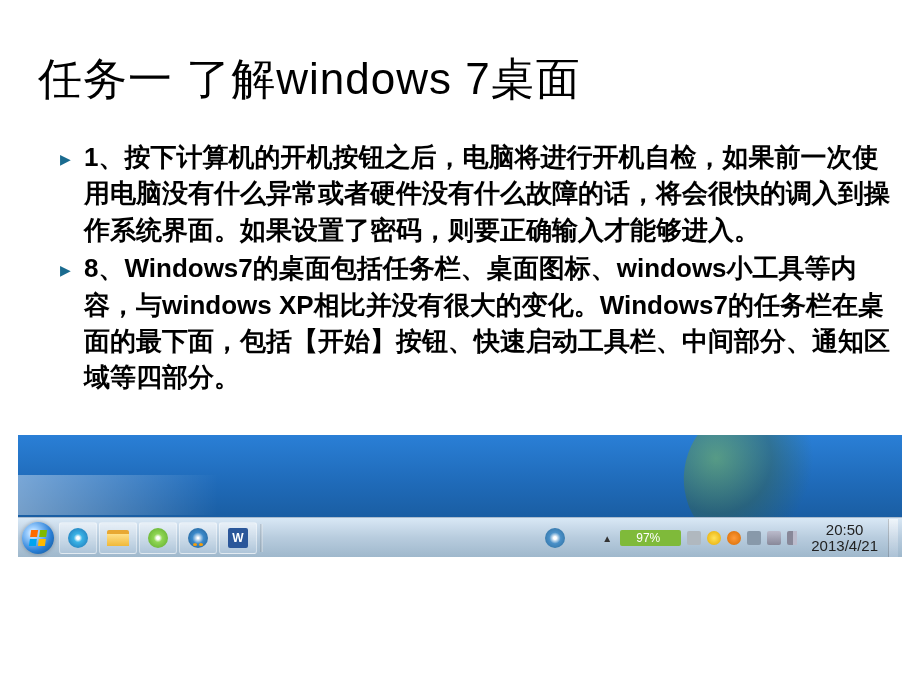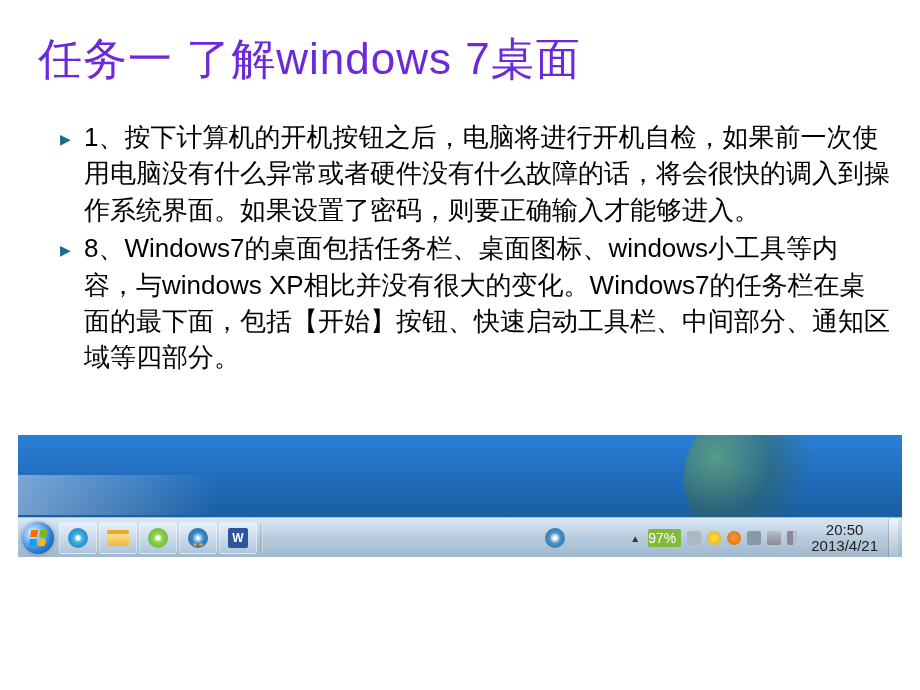--- a/index.html
+++ b/index.html
@@ -14,9 +14,10 @@
     .title {
       font-size: 44px;
       font-weight: 400;
-      color: #6d28d9;
+      color: #000000;
       padding: 30px 0 20px 38px;
       letter-spacing: 1px;
+      margin-top: 20px;
     }
     .content {
       padding: 10px 30px 0 60px;

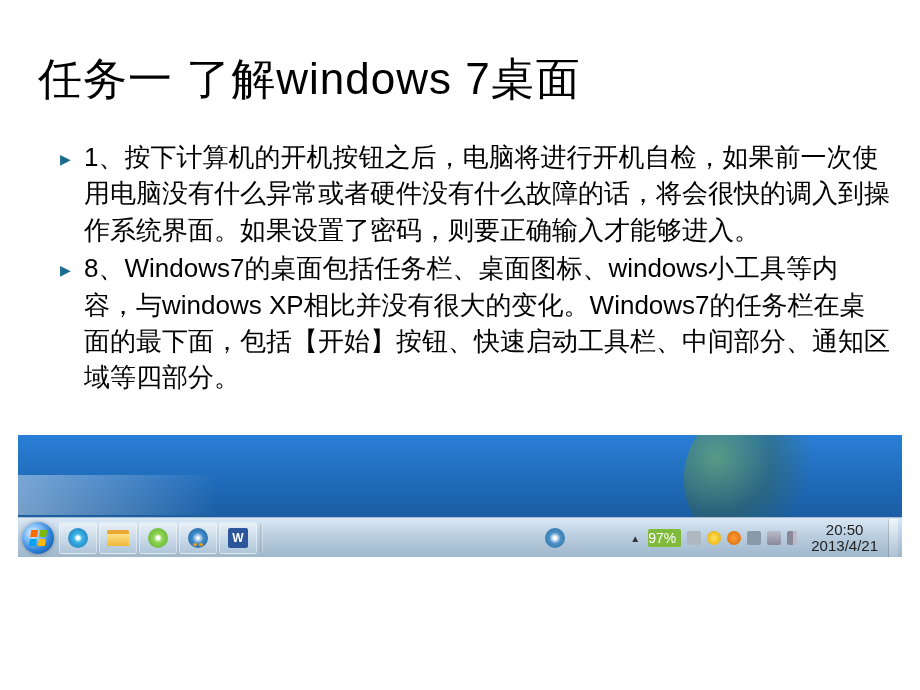--- a/index.html
+++ b/index.html
@@ -38,7 +38,7 @@
       font-size: 26px;
       line-height: 1.4;
       color: #000;
-      font-weight: 400;
+      font-weight: 700;
     }
     .screenshot-container {
       position: absolute;

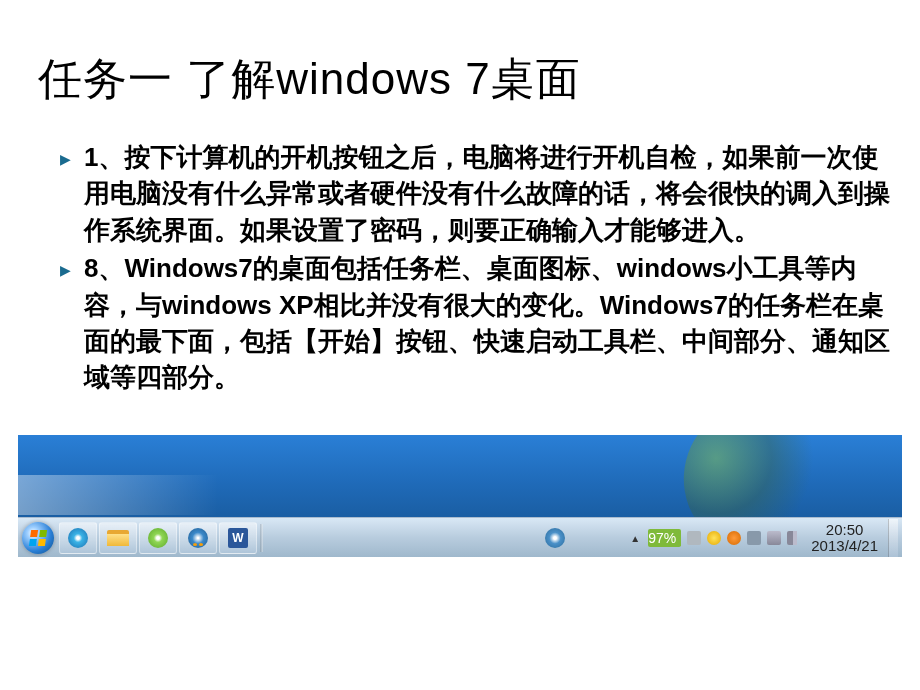--- a/index.html
+++ b/index.html
@@ -140,10 +140,10 @@
     .tray-item { display:flex;align-items:center;justify-content:center; }
     .tray-arrow { width:14px;height:14px;color:#333;font-size:10px; }
     .battery {
-      padding: 1px 0;
+      padding: 1px 16px;
       background: #7fba3a;
       color: #fff;
-      font-size: 14px;
+      font-size: 12px;
       border-radius: 2px;
       display: flex;
       align-items: flex-end;

